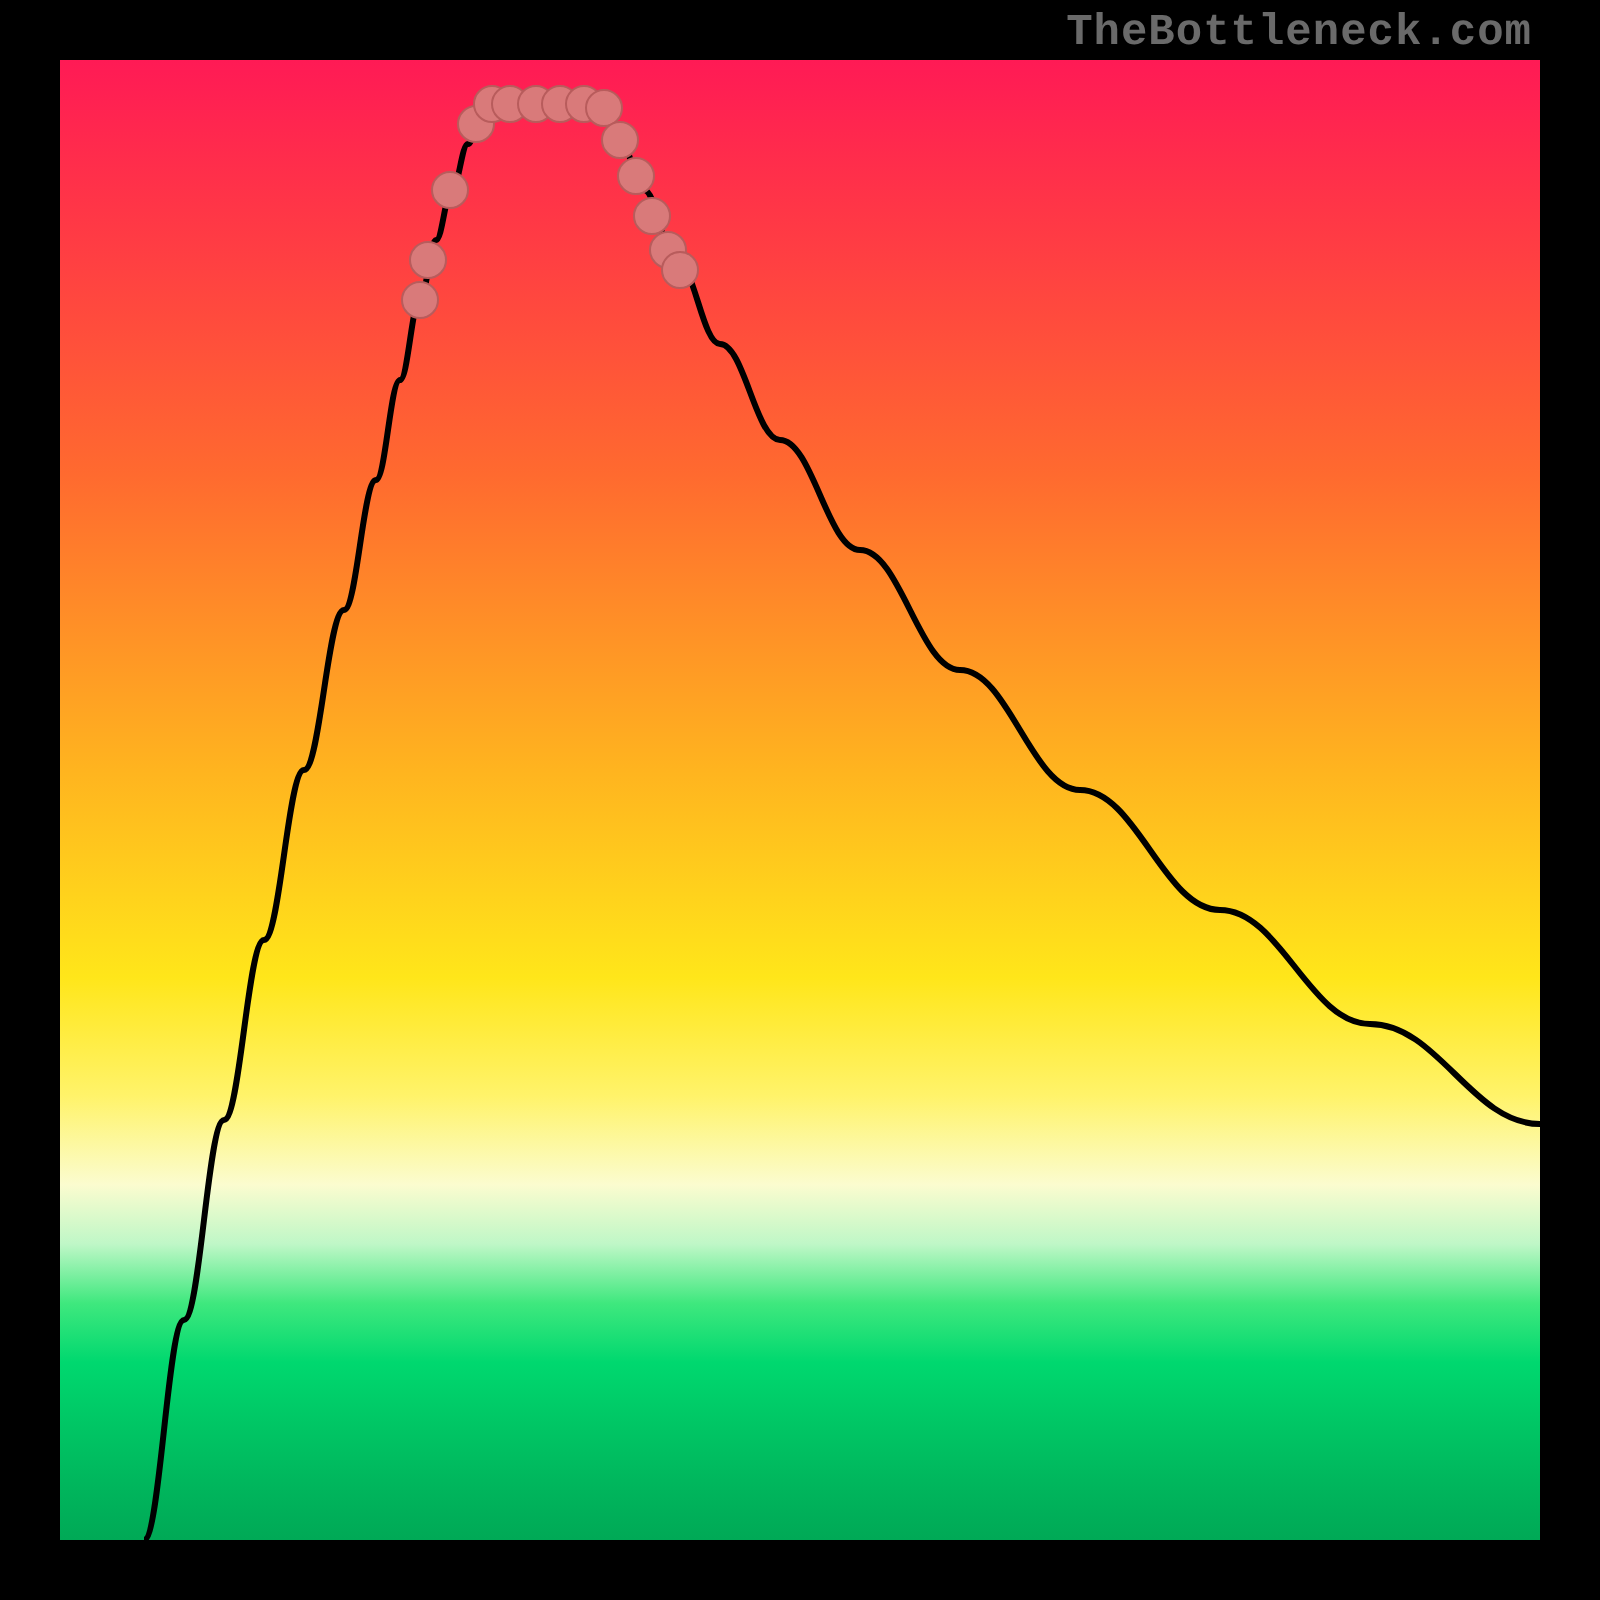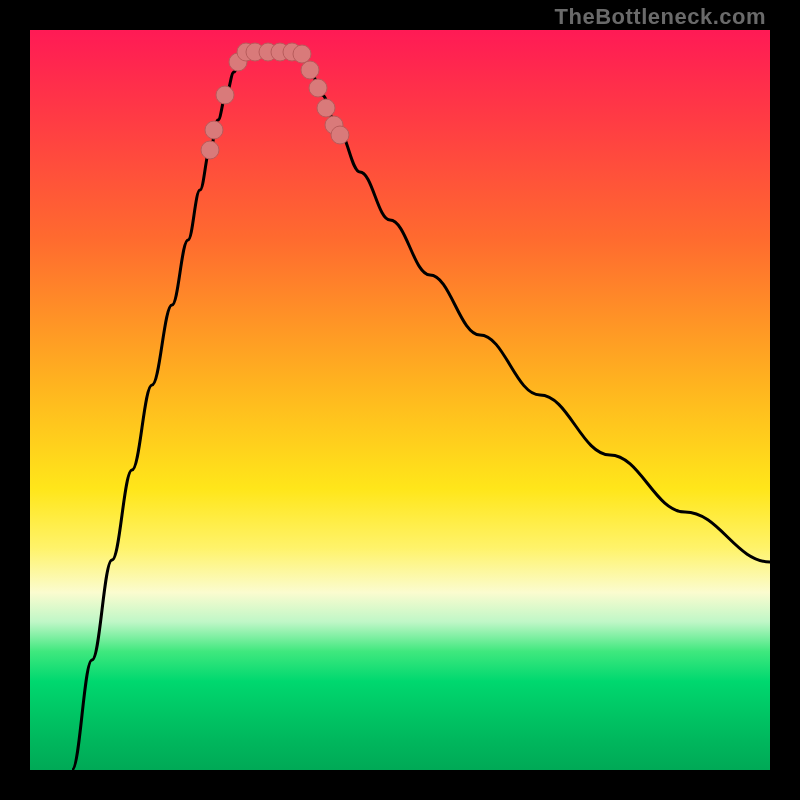--- a/index.html
+++ b/index.html
@@ -44,7 +44,7 @@
     position: absolute;
     top: 4px;
     right: 34px;
-    font-family: Liberation Sans, sans-serif;
+    font-family: Liberation Mono, monospace;
     font-size: 22px;
     font-weight: 600;
     color: #6a6a6a;

